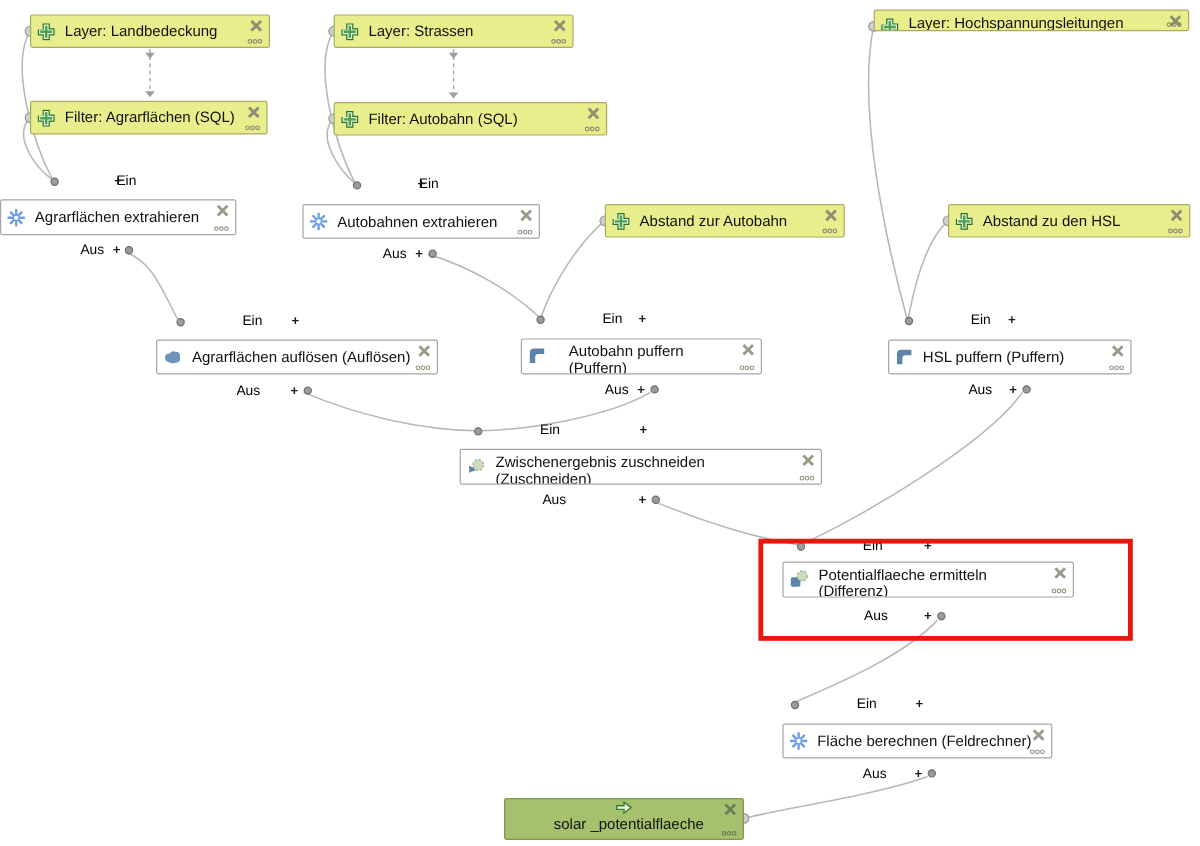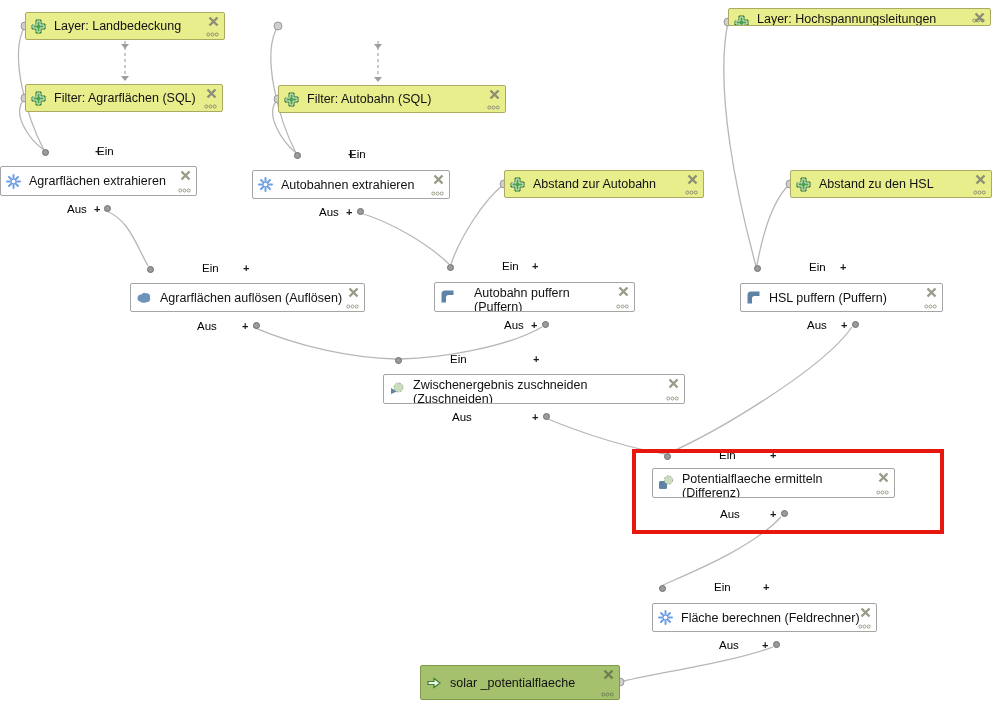--- a/index.html
+++ b/index.html
@@ -116,6 +116,25 @@
         </svg></span>
   </div>
 
+  <div class="node param" style="left:278px;top:12px;width:200px;height:28px;">
+    <span class="nicon">
+        <svg width="15" height="15" viewBox="0 0 15 15">
+          <path d="M5 1h5v4h4v5h-4v4H5v-4H1V6h4z" fill="#4ea24e" stroke="#2d6e31" stroke-width="1"></path>
+          <path d="M6 2h3v4h4v3h-4v4H6V9H2V6h4z" fill="none" stroke="#d8efd4" stroke-width="1"></path>
+        </svg>
+      </span>
+    <span class="ntitle">Layer: Strassen</span>
+    <span class="xbtn"><svg width="11" height="11">
+          <path d="M1.5 1.5 L9.5 9.5 M9.5 1.5 L1.5 9.5" stroke="#8d8d74" stroke-width="2.4"></path>
+        </svg></span>
+    <span class="obtn"><svg width="13" height="5">
+          <g fill="none" stroke="#8d8d74" stroke-width="1">
+            <circle cx="2.3" cy="2.5" r="1.5"></circle>
+            <circle cx="6.5" cy="2.5" r="1.5"></circle>
+            <circle cx="10.7" cy="2.5" r="1.5"></circle>
+          </g>
+        </svg></span>
+  </div>
 
   <div class="node param" style="left:278px;top:85px;width:228px;height:28px;">
     <span class="nicon">

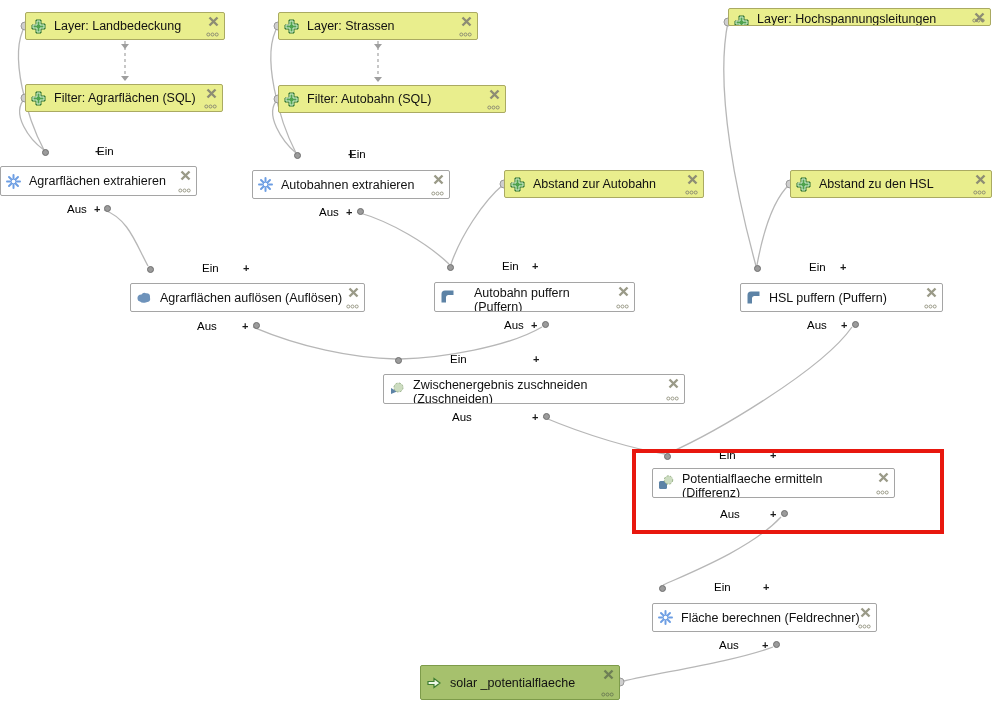--- a/index.html
+++ b/index.html
@@ -388,7 +388,7 @@
         </svg></span>
   </div>
 
-  <div class="node output" style="left:420px;top:665px;width:200px;height:35px;">
+  <div class="node output" style="left:420px;top:665px;width:200px;height:35px;flex-direction:column;">
     <span class="nicon">
         <svg width="16" height="14" viewBox="0 0 16 14">
           <path d="M2 5.5 L8 5.5 L8 2.5 L14 7 L8 11.5 L8 8.5 L2 8.5 Z" fill="#eef7e6" stroke="#3f7d32" stroke-width="1.2"></path>

